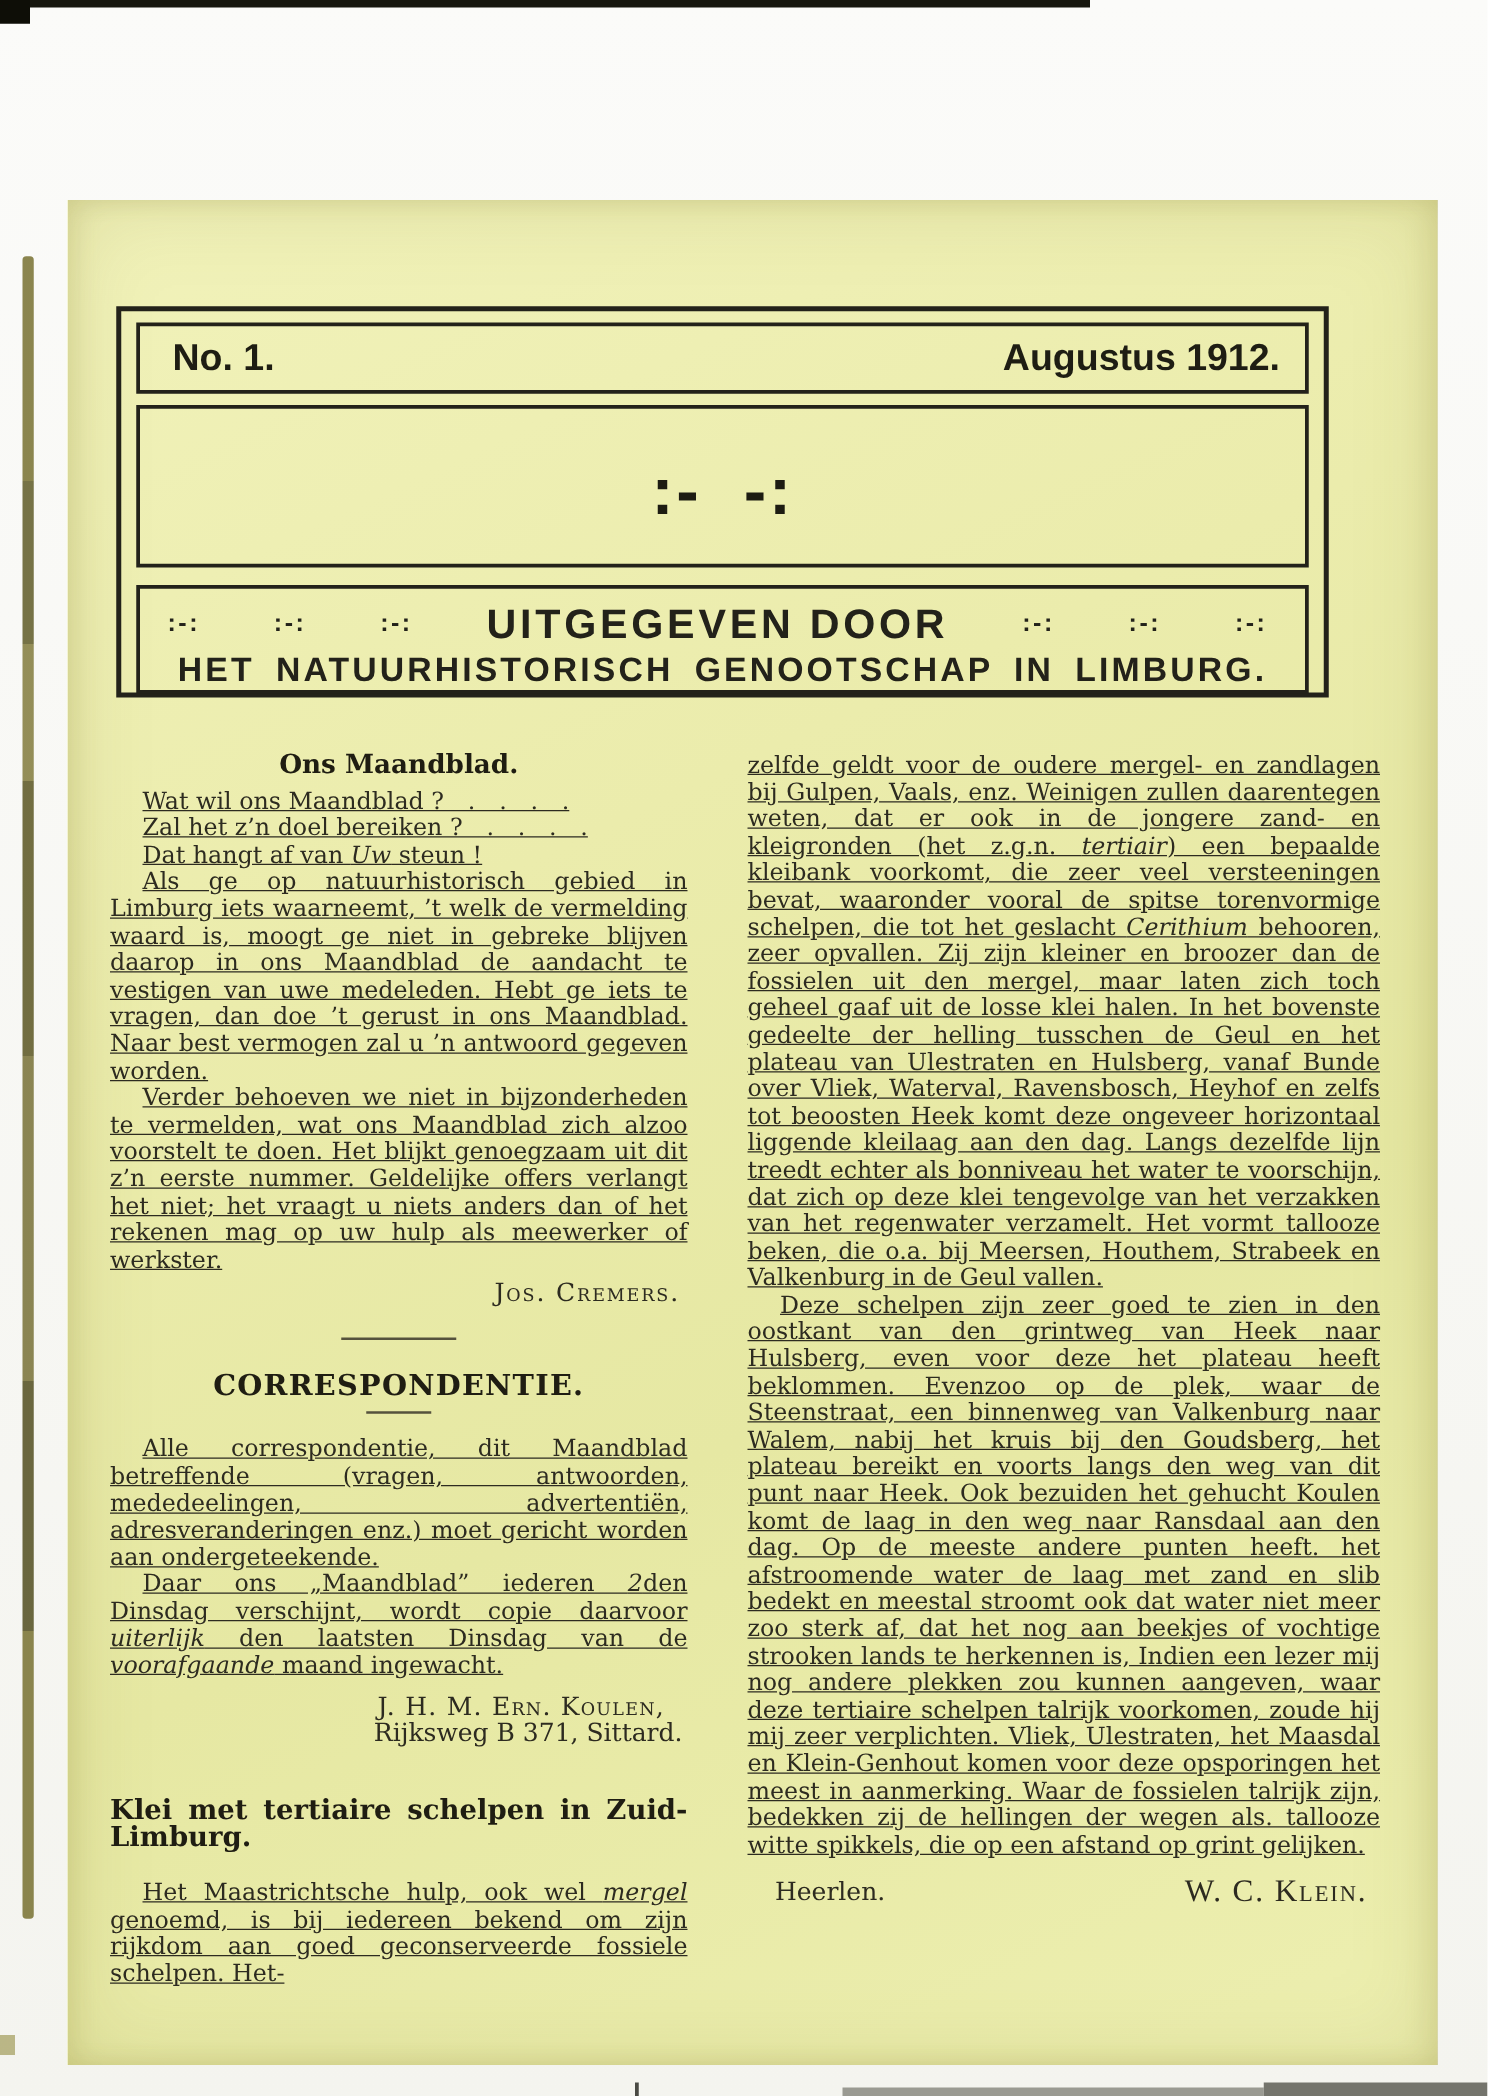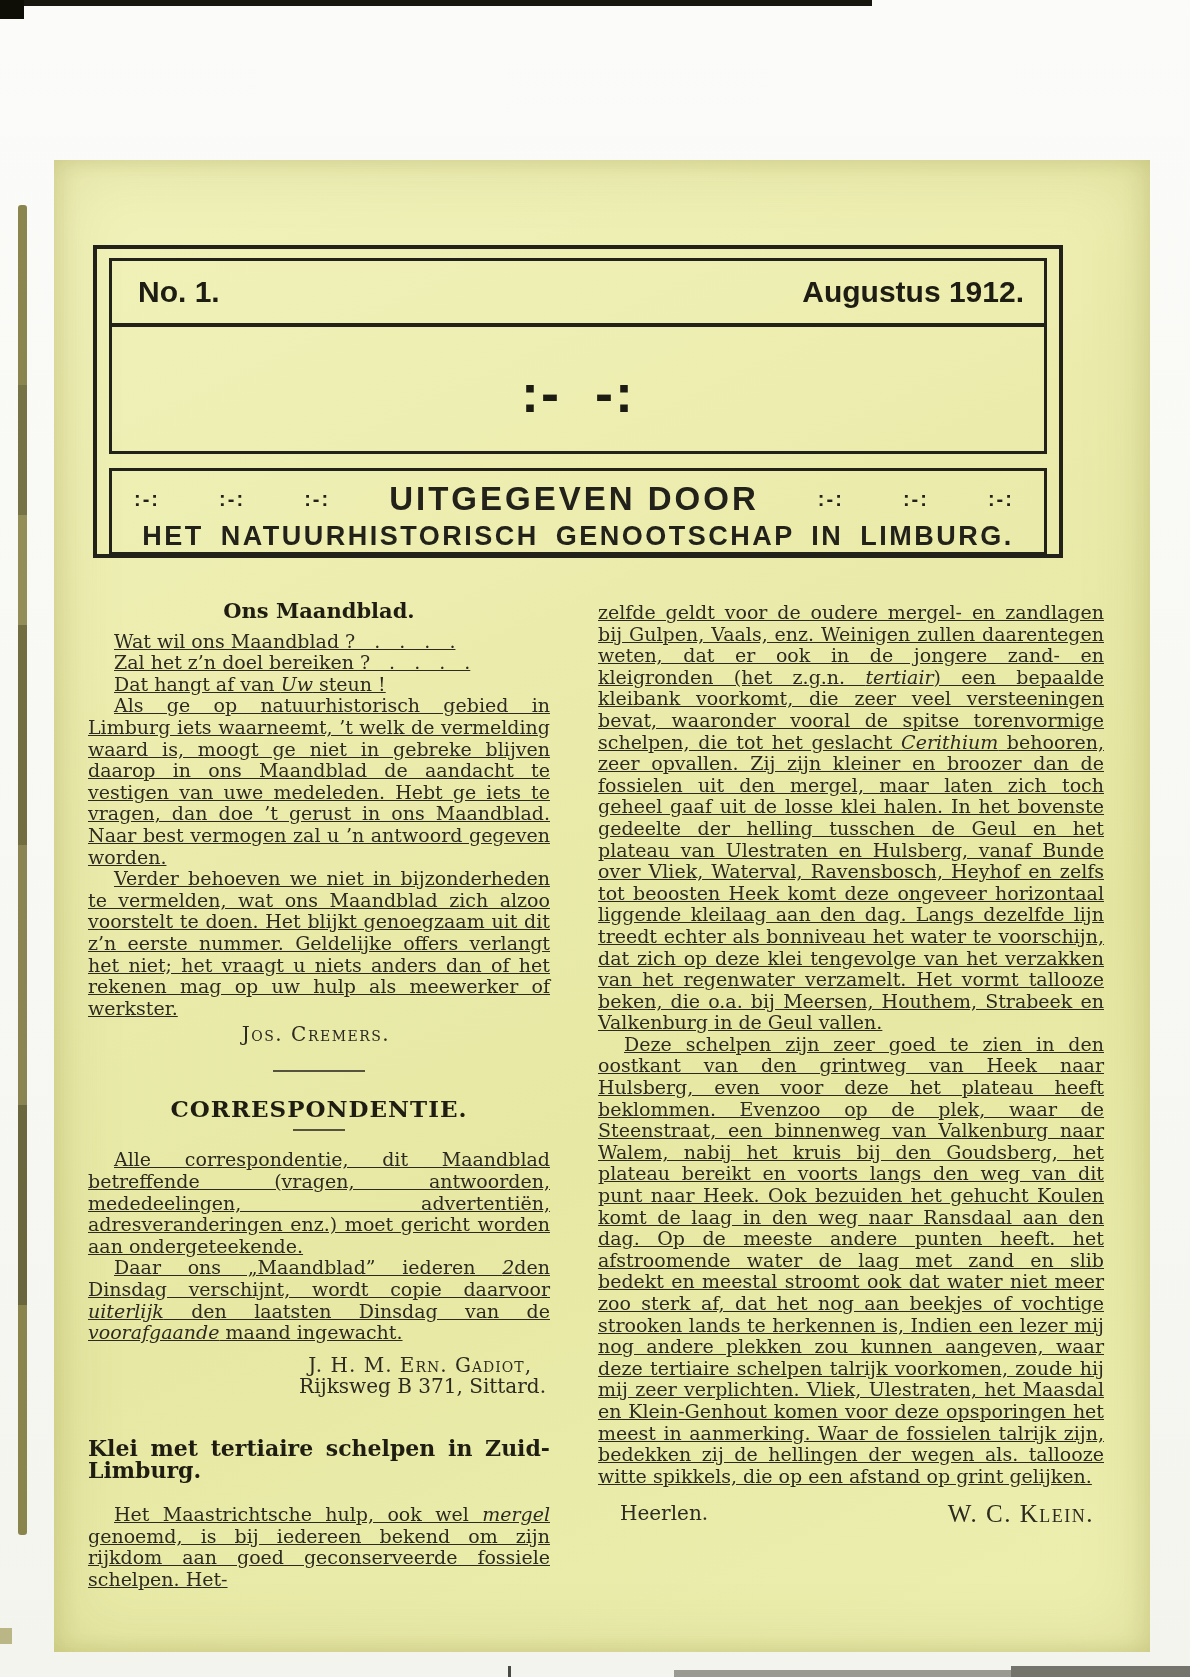--- a/index.html
+++ b/index.html
@@ -41,7 +41,7 @@
   }
   .mh-box { position:absolute; left:12px; right:12px; box-sizing:border-box; border:3px solid #23221a; }
   .issue-box {
-    top:9px; height:68px; display:flex; justify-content:space-between; align-items:center;
+    top:9px; height:57px; display:flex; justify-content:space-between; align-items:center;
     padding:0 20px 0 26px;
     font-family:"Liberation Sans", sans-serif; font-weight:bold; font-size:30px; color:#1e1d13;
   }

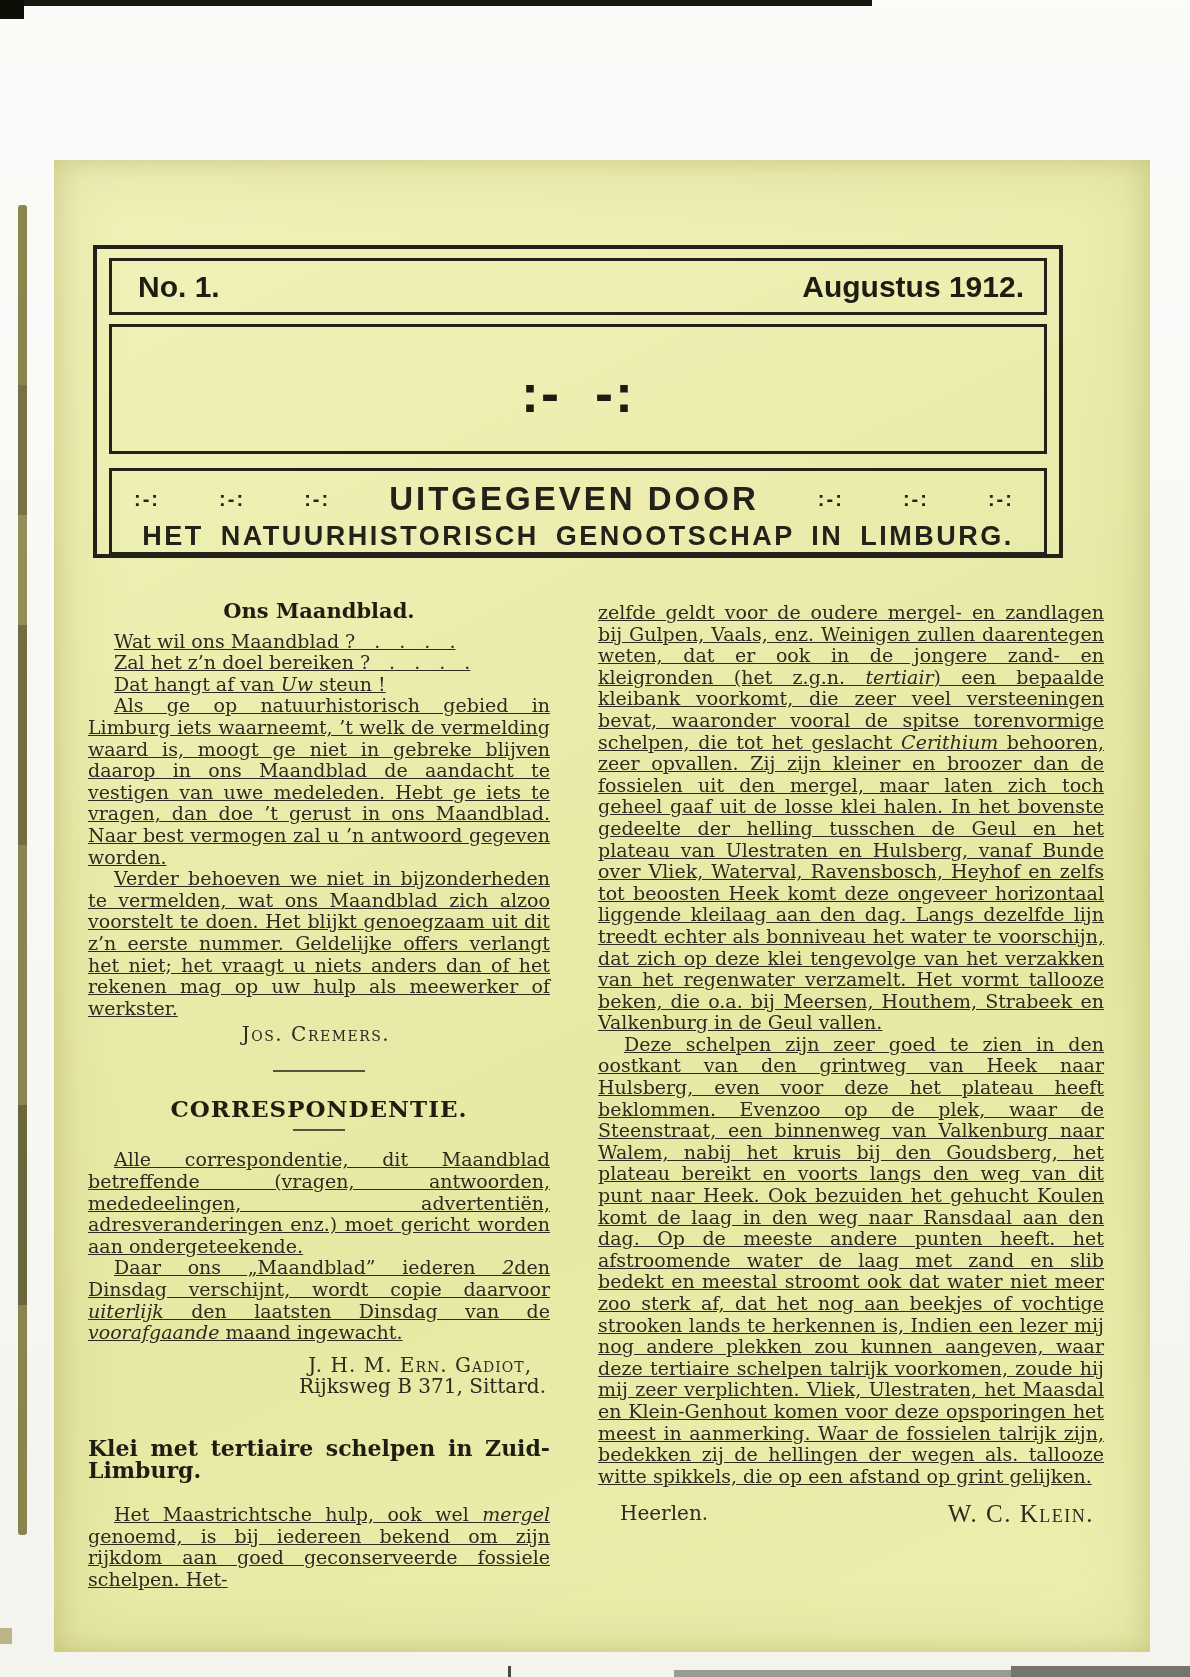--- a/index.html
+++ b/index.html
@@ -79,7 +79,7 @@
   .divider    { border:0; border-top:2px solid #55523d; width:92px; margin:24px auto 0; }
   .divider-sm { border:0; border-top:2px solid #55523d; width:52px; margin:10px auto 18px; }
 
-  .sig-line { text-align:center; font-variant:small-caps; letter-spacing:1.5px; font-size:20px; margin-top:5px; padding-right:6px; }
+  .sig-line { text-align:right; font-variant:small-caps; letter-spacing:1.5px; font-size:20px; margin-top:5px; padding-right:6px; }
   .sig-name { text-align:right; font-variant:small-caps; letter-spacing:1px; font-size:20px; margin-top:11px; padding-right:18px; }
   .sig-addr { text-align:right; font-size:20px; padding-right:4px; }
 

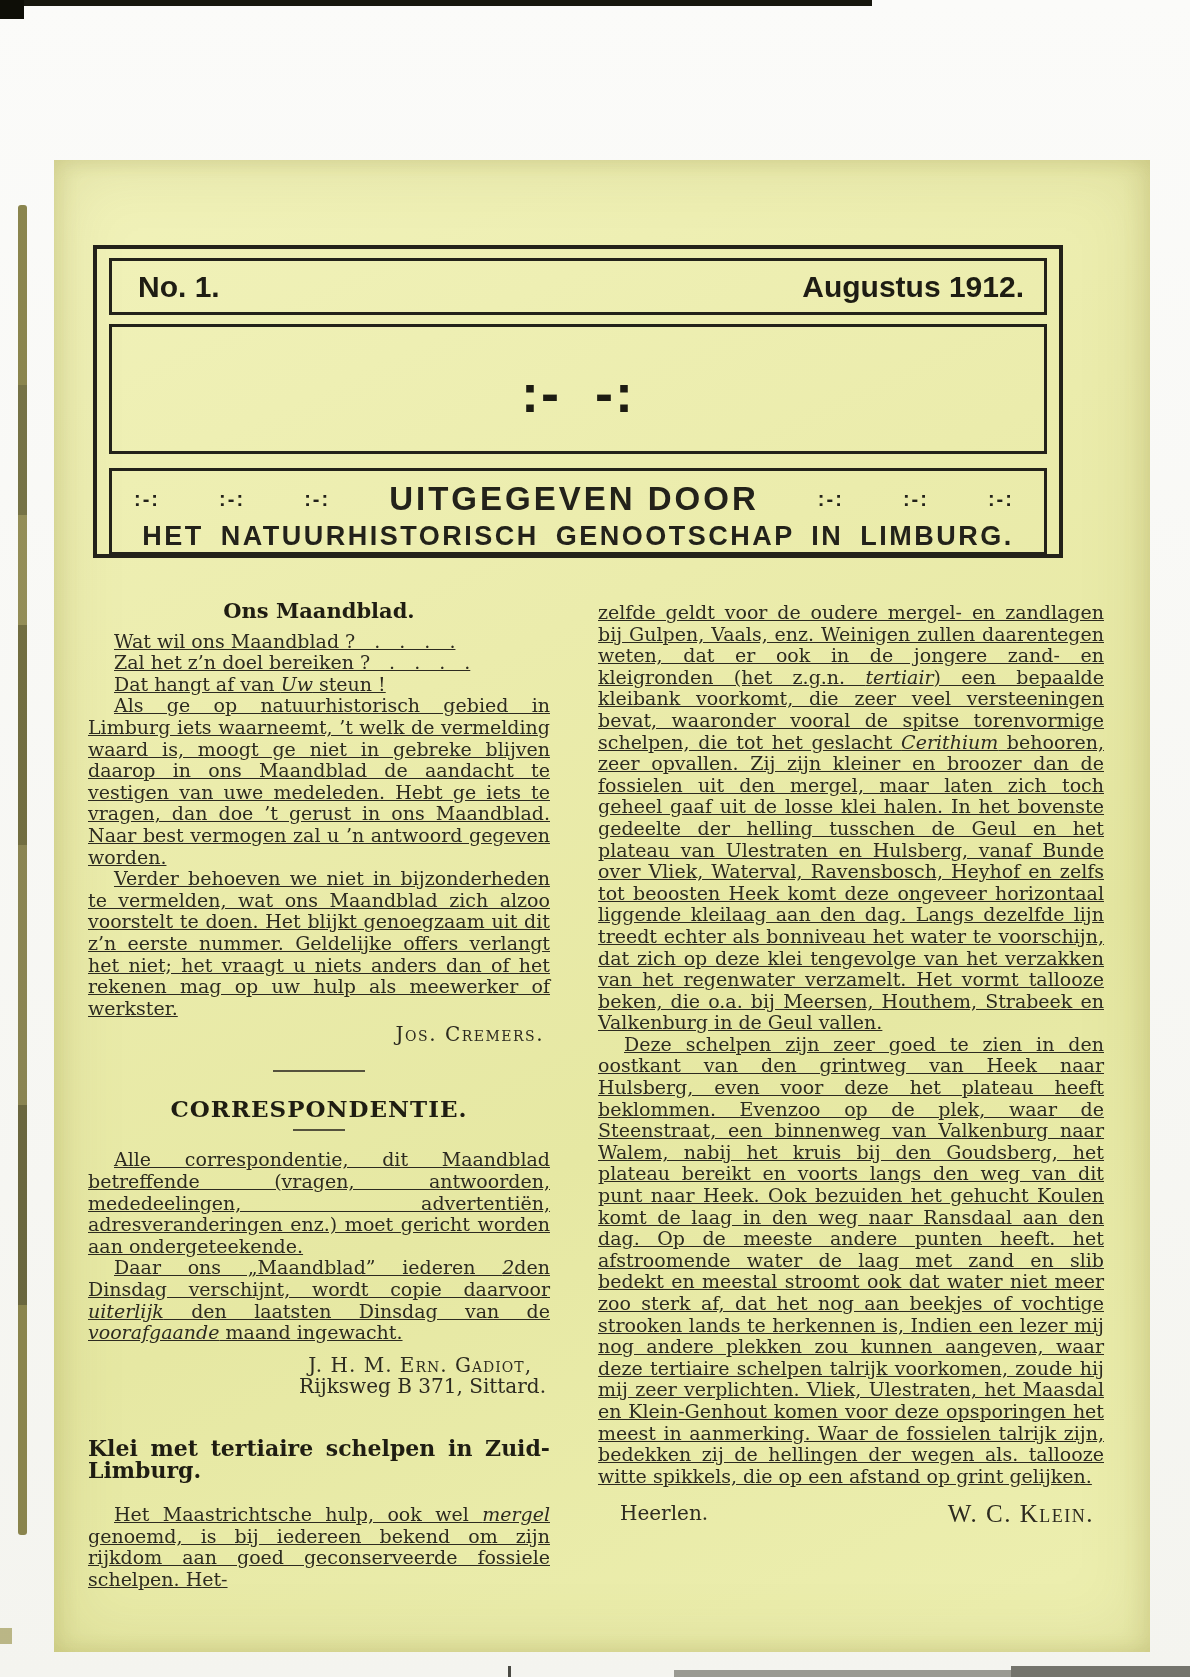--- a/index.html
+++ b/index.html
@@ -143,7 +143,7 @@
   <hr class="divider-sm">
   <p class="ind">Alle correspondentie, dit Maandblad betreffende (vragen, antwoorden, mededeelingen, advertentiën, adresveranderingen enz.) moet gericht worden aan ondergeteekende.</p>
   <p class="ind"><span>Daar ons „Maandblad” iederen </span><span class="it">2</span><span>den Dinsdag verschijnt, wordt copie daarvoor </span><span class="it">uiterlijk</span><span> den laatsten Dinsdag van de </span><span class="it">voorafgaande</span><span> maand ingewacht.</span></p>
-  <div class="sig-name">J. H. M. Ern. Gadiot,</div>
+  <div class="sig-name">J. H. M. Ern. Koulen,</div>
   <div class="sig-addr">Rijksweg B 371, Sittard.</div>
 
   <div class="heading-klei">Klei met tertiaire schelpen in Zuid-Limburg.</div>

